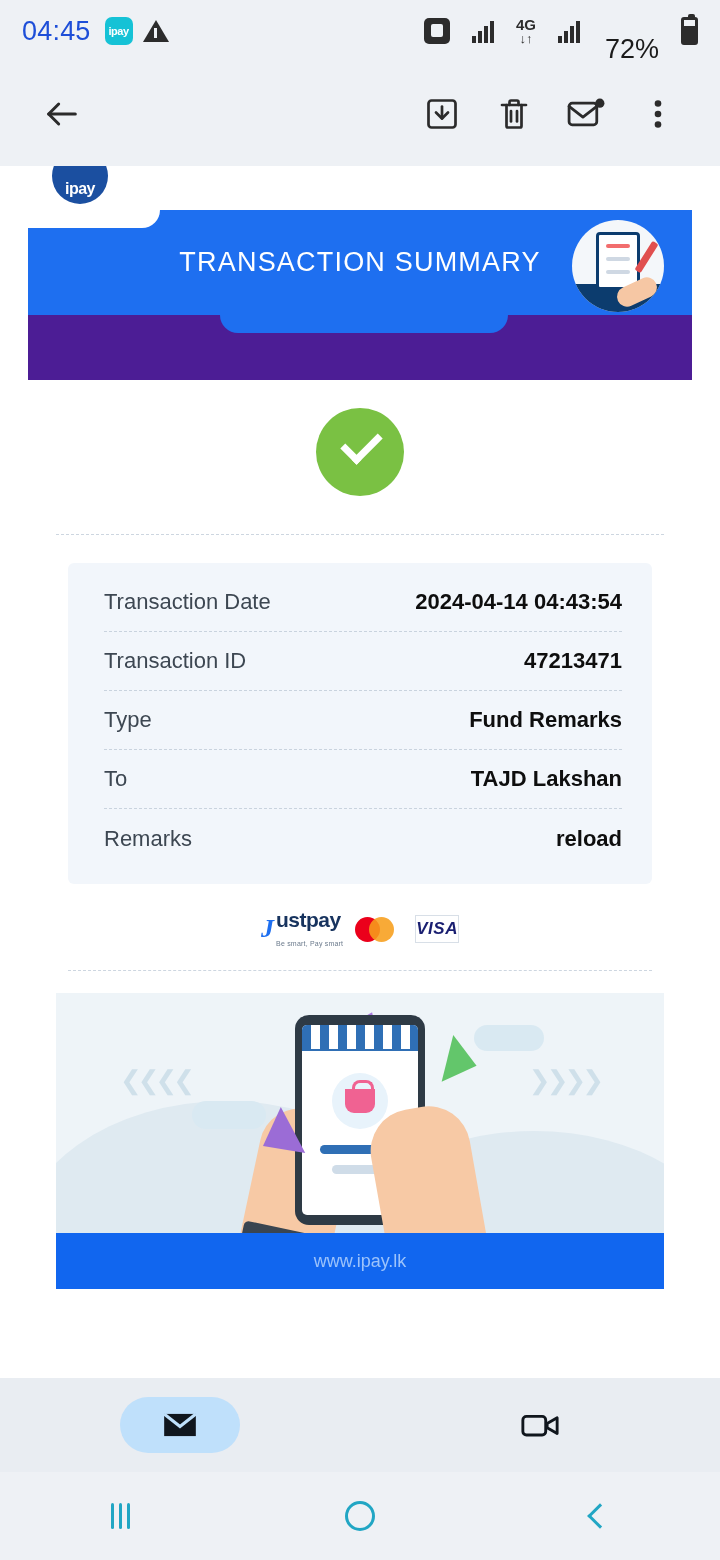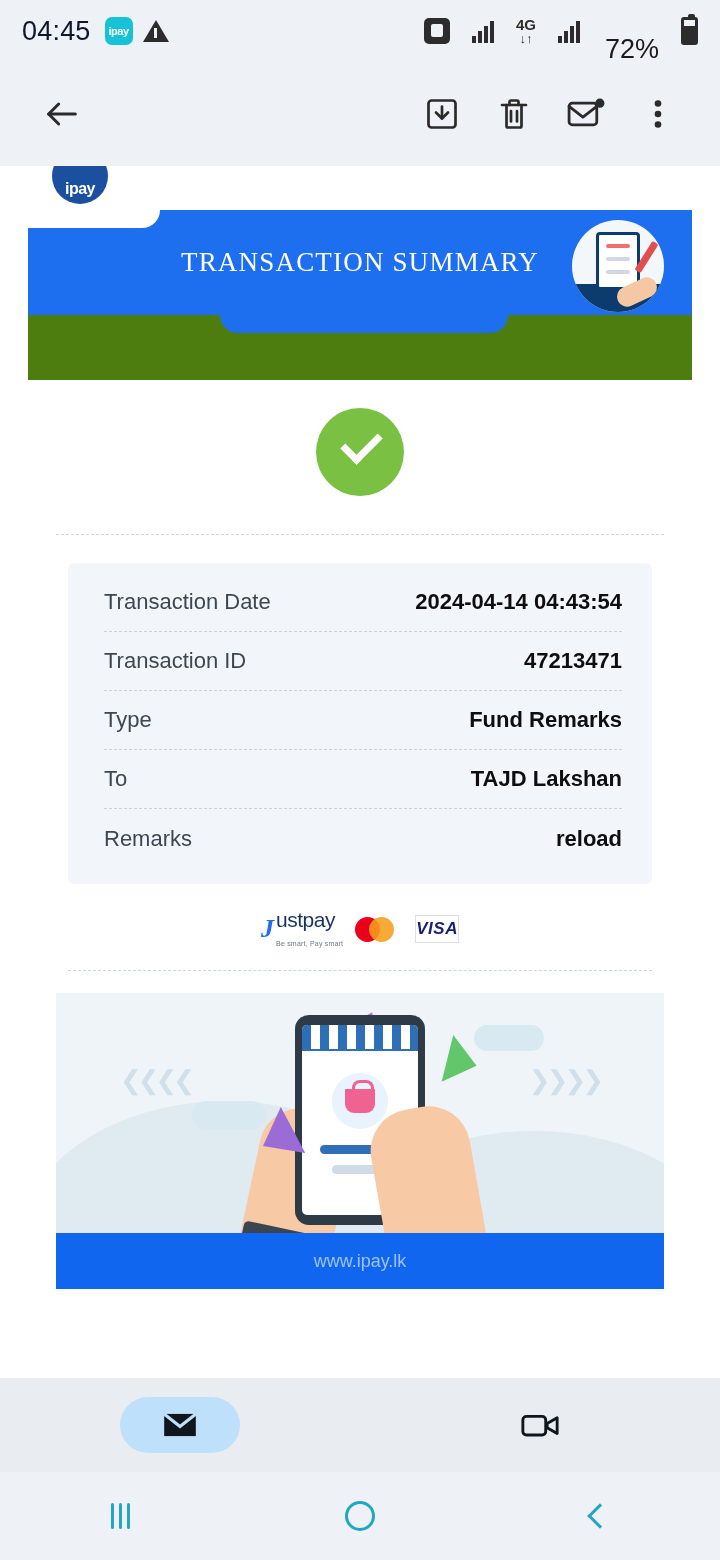--- a/index.html
+++ b/index.html
@@ -30,7 +30,7 @@
   }
   .status-clock {
     font-size: 27px;
-    color: #0f172a;
+    color: #1d4ed8;
     letter-spacing: .2px;
   }
   .status-left-icons {

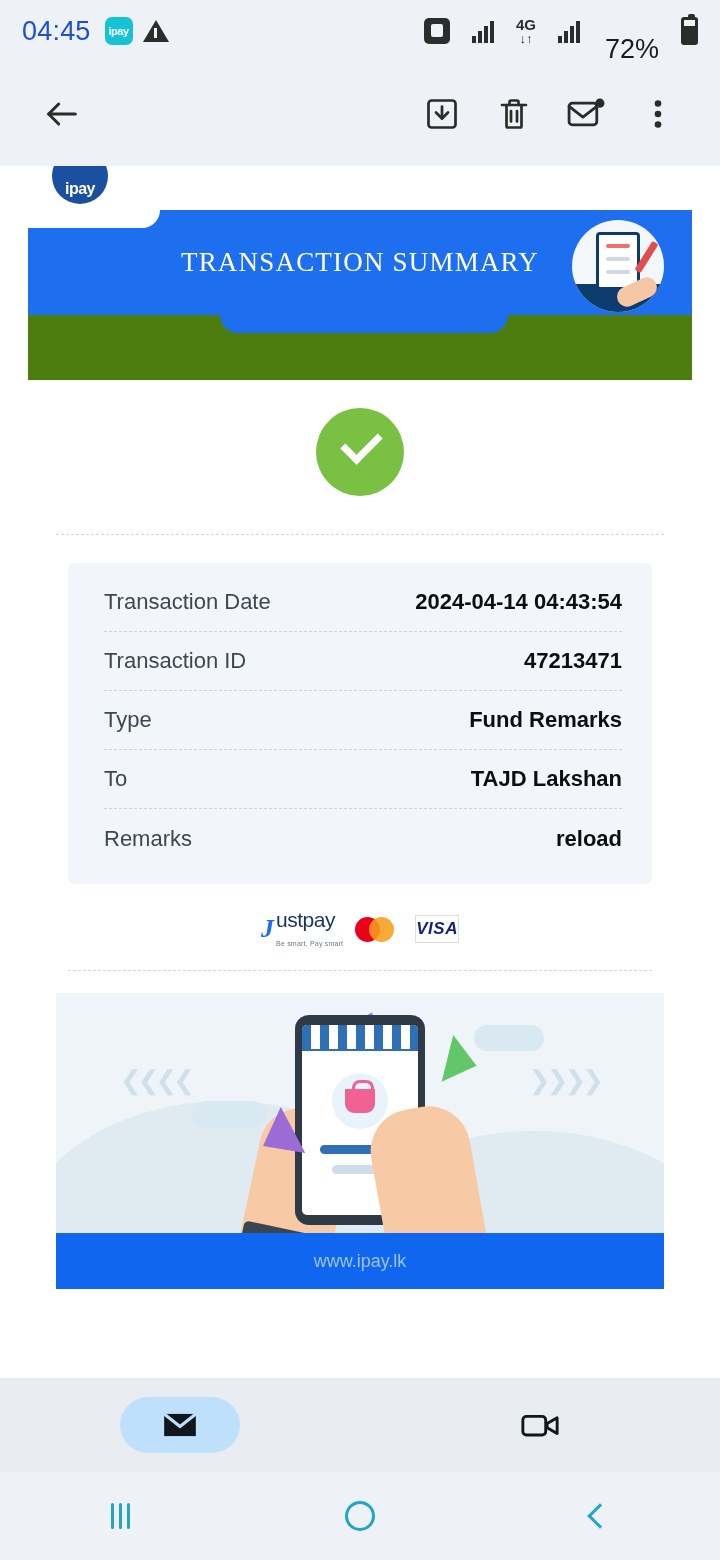--- a/index.html
+++ b/index.html
@@ -195,8 +195,7 @@
   .banner-wrap {
     position: relative;
     height: 170px;
-    background: #4d7c0f;
-    font-family: Liberation Serif, serif;
+    background: #4c1d95;
   }
   .banner-blue {
     position: absolute;

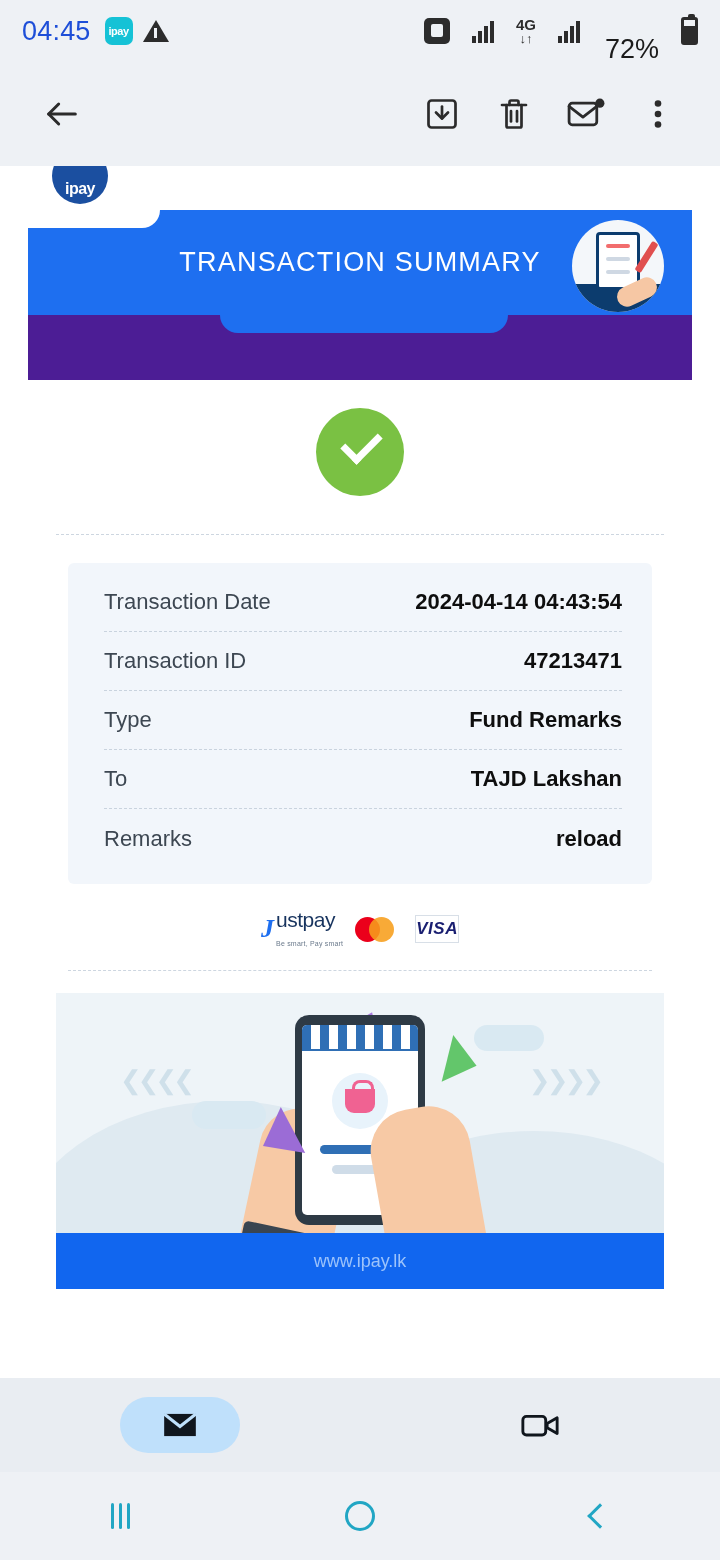--- a/index.html
+++ b/index.html
@@ -367,7 +367,7 @@
   }
   .jp-text {
     font-size: 21px;
-    font-weight: normal;
+    font-weight: bold;
     color: #17335e;
     letter-spacing: -.5px;
   }

